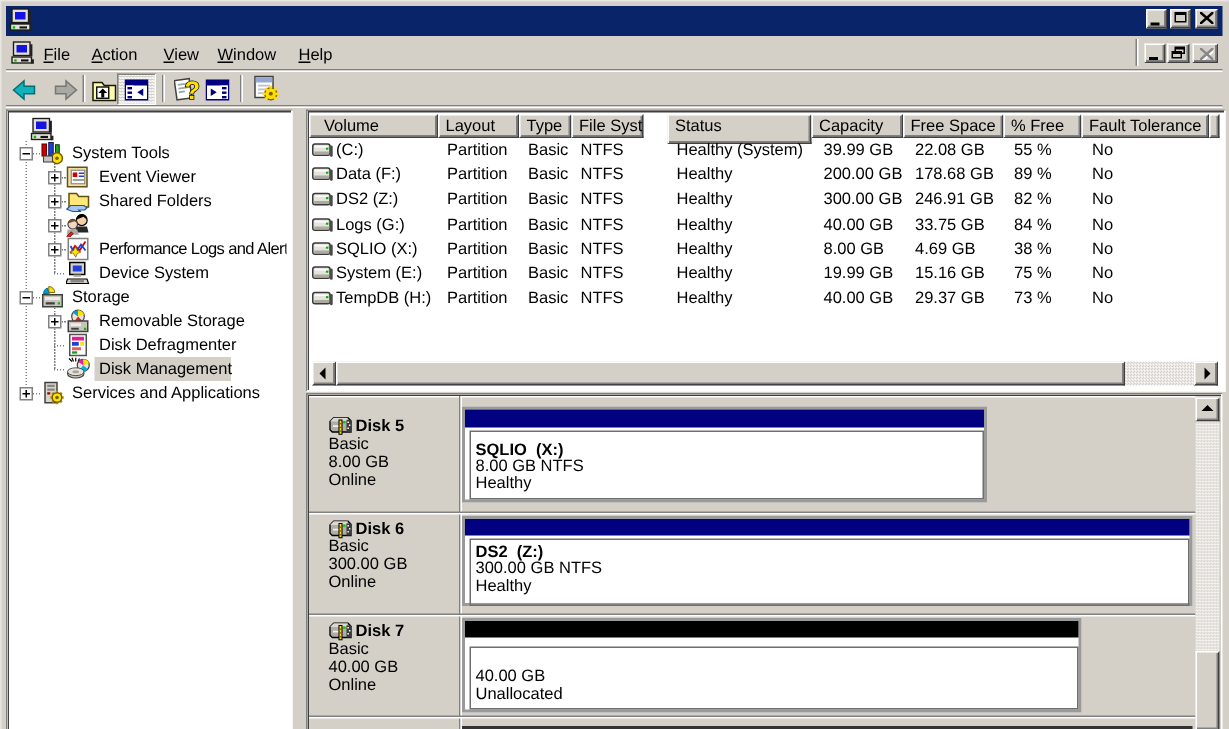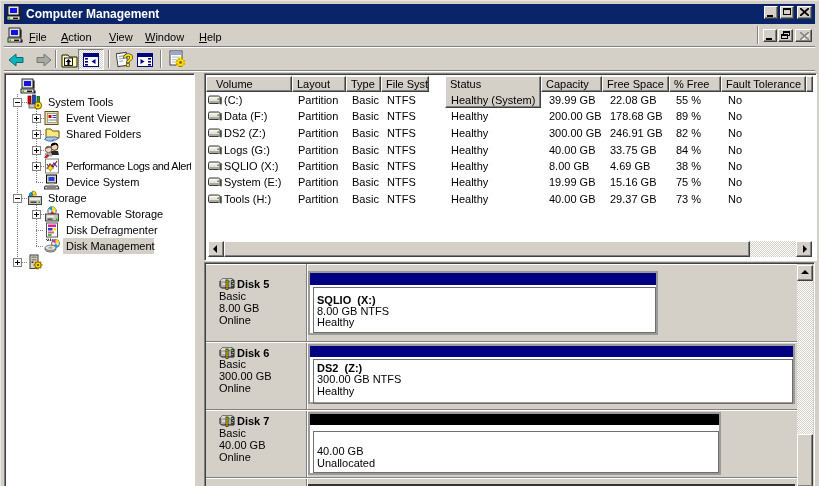--- a/index.html
+++ b/index.html
@@ -33,7 +33,6 @@
   <rect x="2.5" y="12.5" width="1.6" height="1.6" fill="#00c000"></rect>
   <rect x="7" y="12.6" width="5" height="1.4" fill="#111"></rect>
 </svg>
-<div class="a t b" style="left:26px;top:6px;font-size:12px;color:#fff">Computer Management</div>
 
 <div class="a raised" style="left:764px;top:6px;width:14px;height:13px;box-sizing:border-box">
   <div class="a" style="left:2px;top:8px;width:6px;height:2px;background:#000"></div>

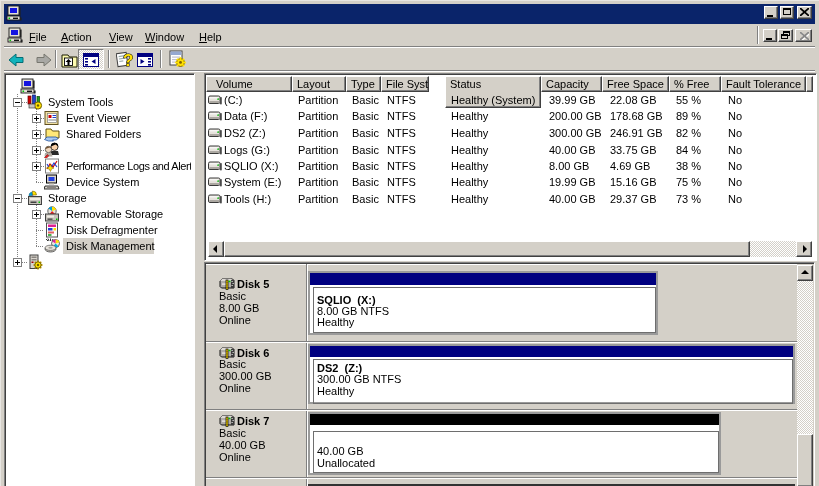--- a/index.html
+++ b/index.html
@@ -321,7 +321,7 @@
 <div class="a hc" style="left:292px;top:76px;width:54px;height:16px">Layout</div>
 <div class="a hc" style="left:346px;top:76px;width:35px;height:16px">Type</div>
 <div class="a hc" style="left:381px;top:76px;width:48px;height:16px">File System</div>
-<div class="a hc" style="left:445px;top:76px;width:96px;height:32px">Status</div>
+<div class="a hc" style="left:445px;top:76px;width:96px;height:20px">Status</div>
 <div class="a hc" style="left:541px;top:76px;width:61px;height:16px">Capacity</div>
 <div class="a hc" style="left:602px;top:76px;width:67px;height:16px">Free Space</div>
 <div class="a hc" style="left:669px;top:76px;width:52px;height:16px">% Free</div>

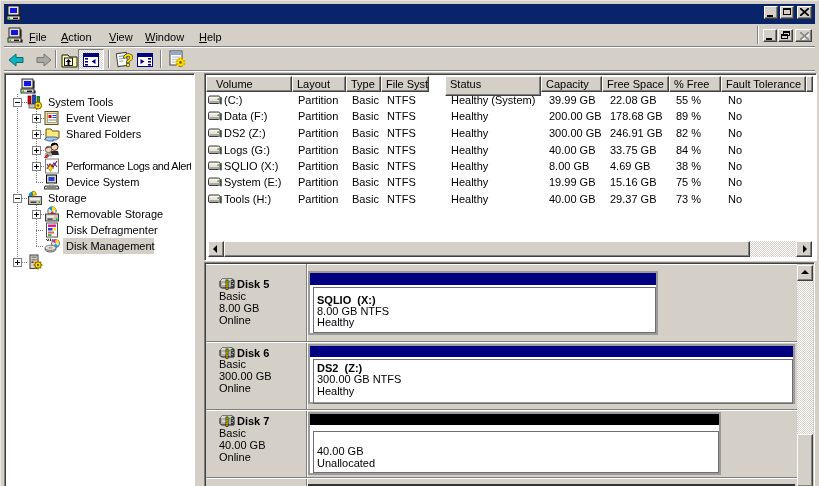--- a/index.html
+++ b/index.html
@@ -444,7 +444,7 @@
           <rect x="9.3" y="3.2" width="1.6" height="1.6" fill="#00b000"></rect>
           <rect x="2" y="2.2" width="8.5" height="1.2" fill="#fbfbf9"></rect>
         </svg>
-<span class="a t" style="left:18px;top:0;line-height:17px">Tools (H:)</span>
+<span class="a t" style="left:18px;top:0;line-height:17px">TempDB (H:)</span>
 <span class="a t" style="left:92px;top:0;line-height:17px">Partition</span>
 <span class="a t" style="left:146px;top:0;line-height:17px">Basic</span>
 <span class="a t" style="left:181px;top:0;line-height:17px">NTFS</span>

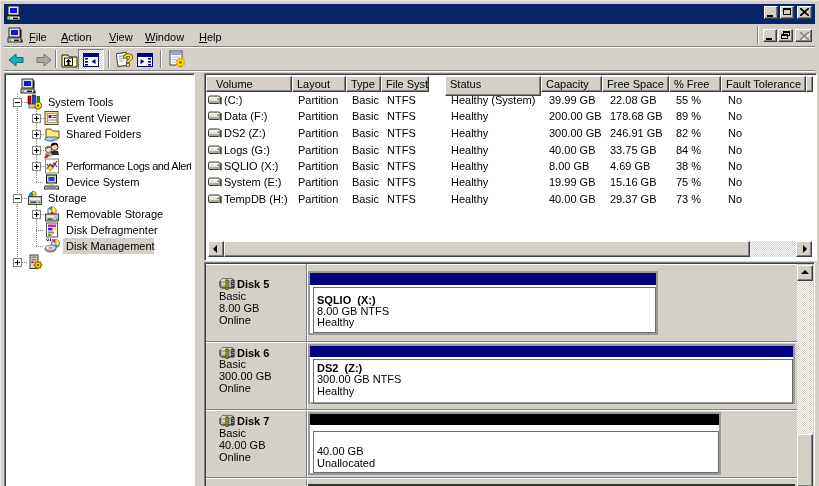--- a/index.html
+++ b/index.html
@@ -315,6 +315,7 @@
 <div class="a t" style="left:66px;top:206px">Removable Storage</div>
 <div class="a t" style="left:66px;top:222px">Disk Defragmenter</div>
 <div class="a t" style="left:66px;top:238px">Disk Management</div>
+<div class="a t" style="left:48px;top:254px">Services and Applications</div>
 
 <div class="a sunk" style="left:204px;top:73px;width:611px;height:186px;background:#fff"></div>
 <div class="a hc" style="left:206px;top:76px;width:86px;height:16px;padding-left:9px">Volume</div>

